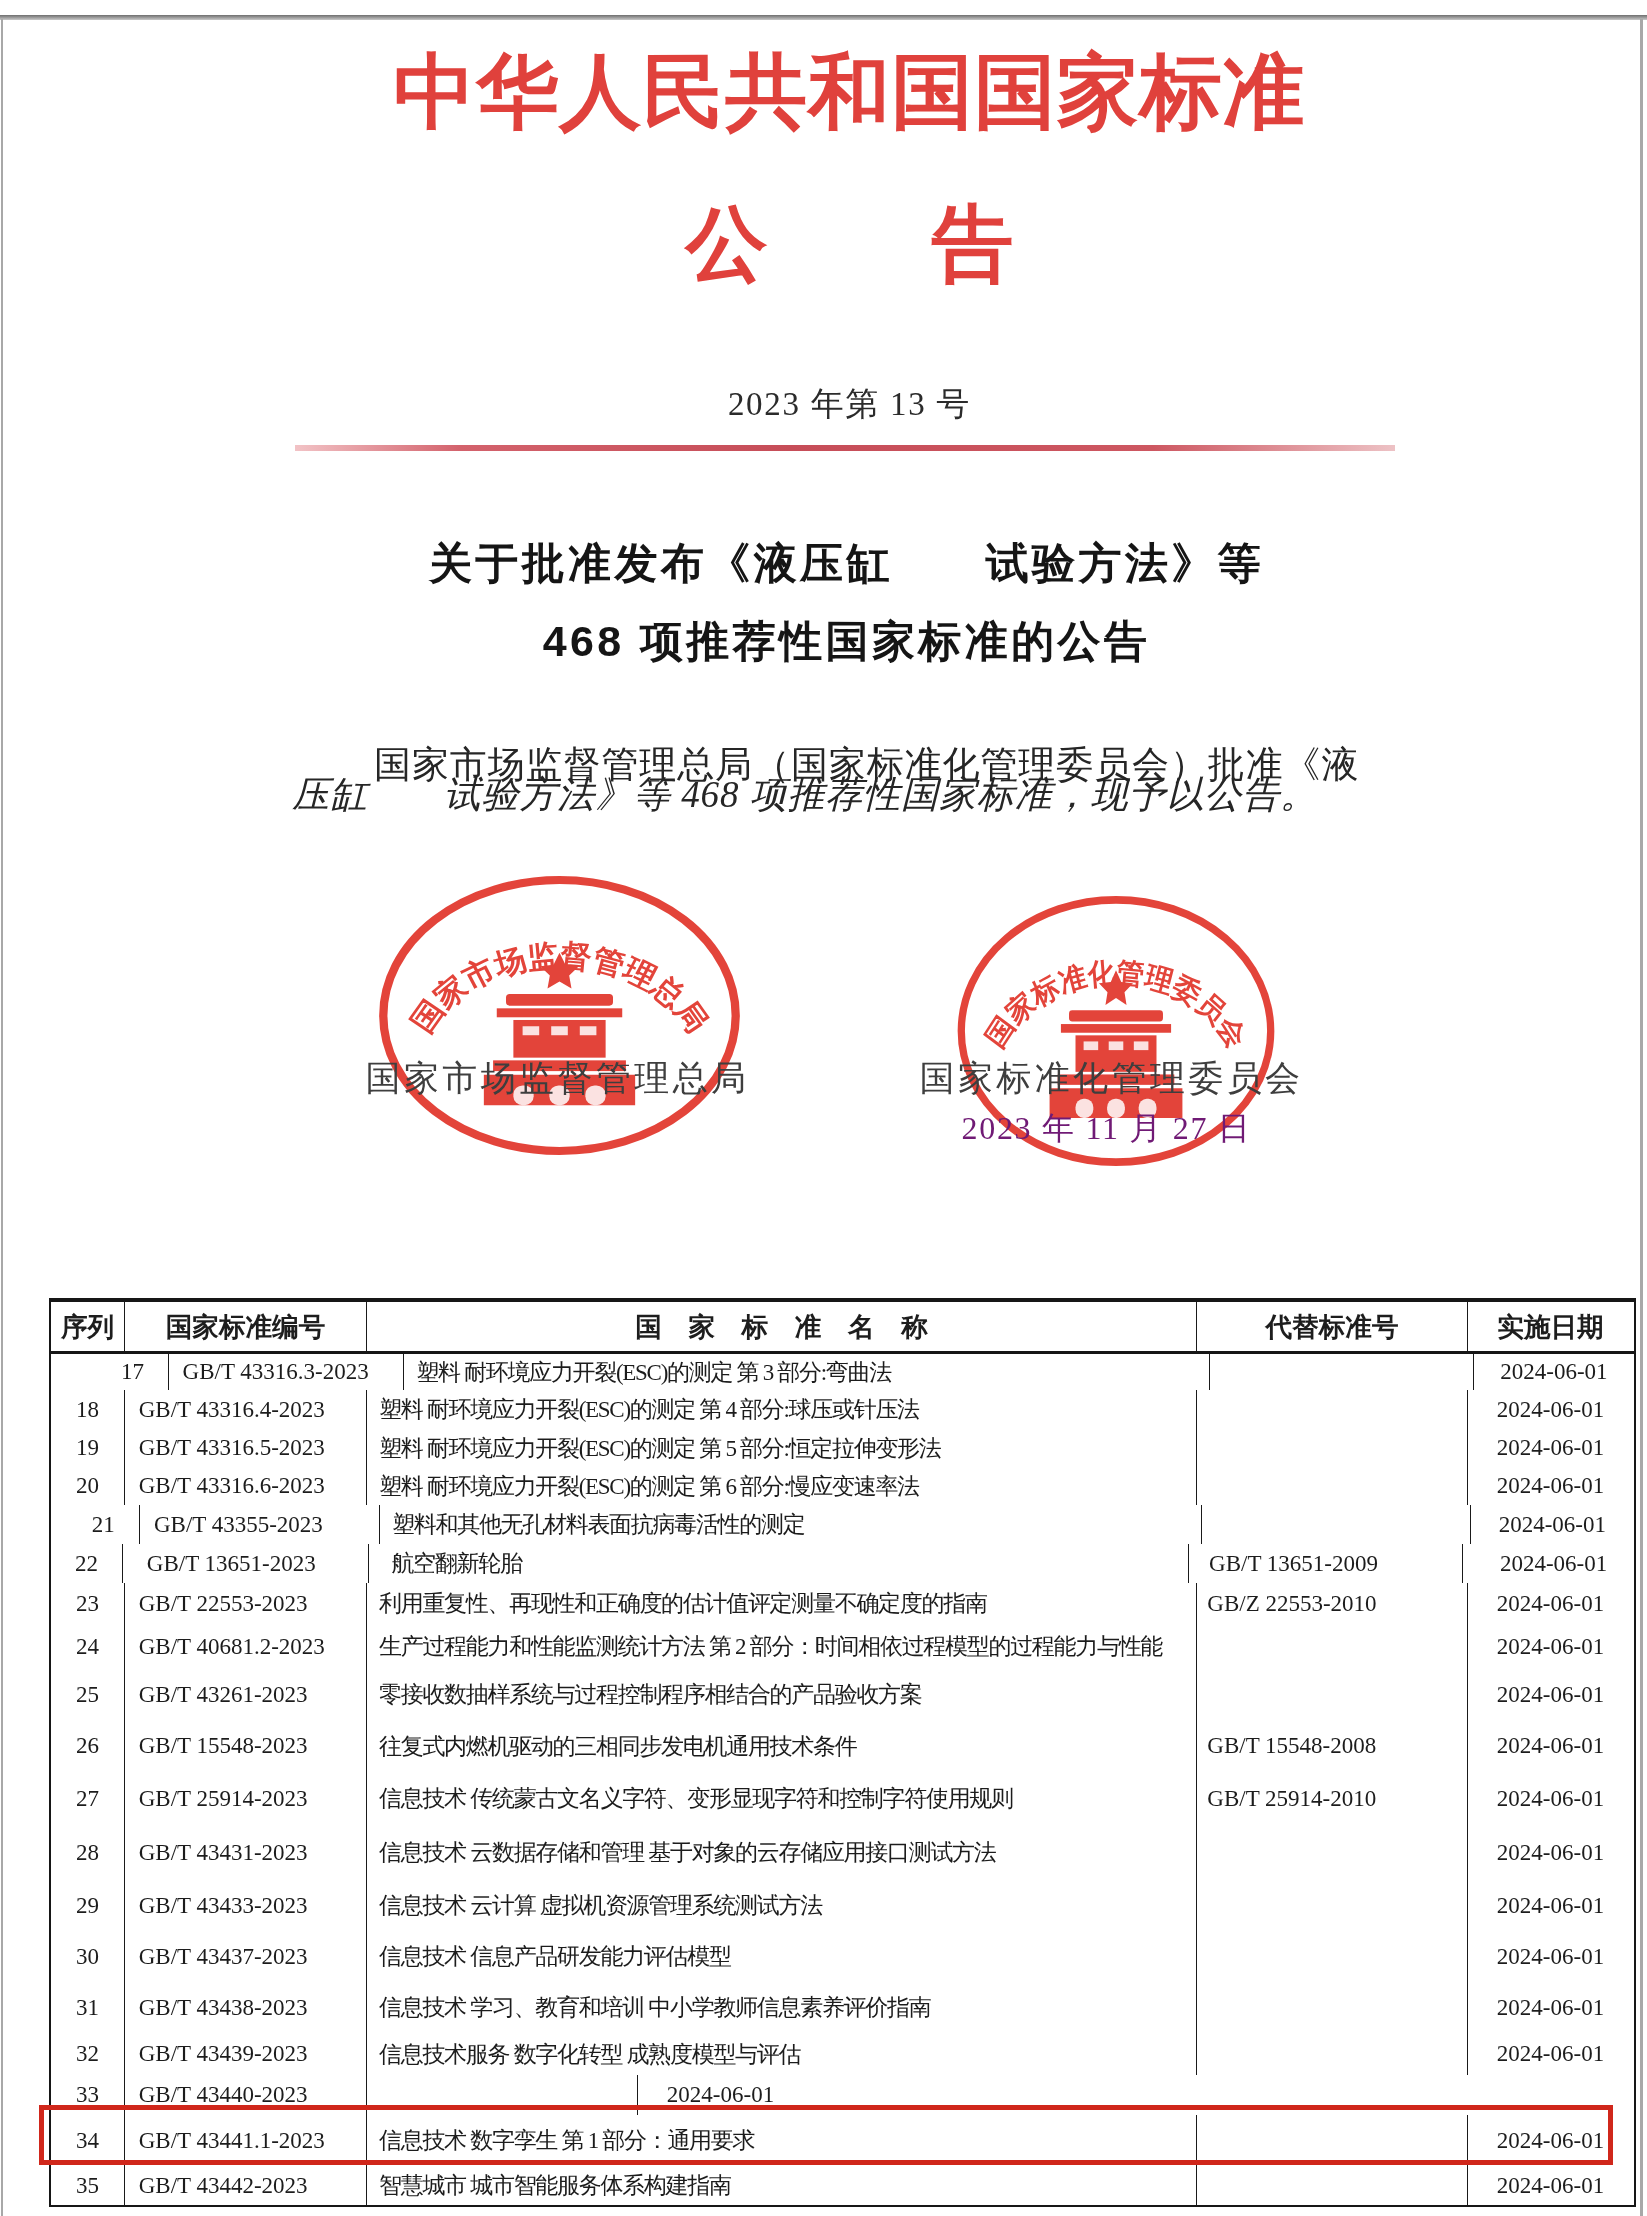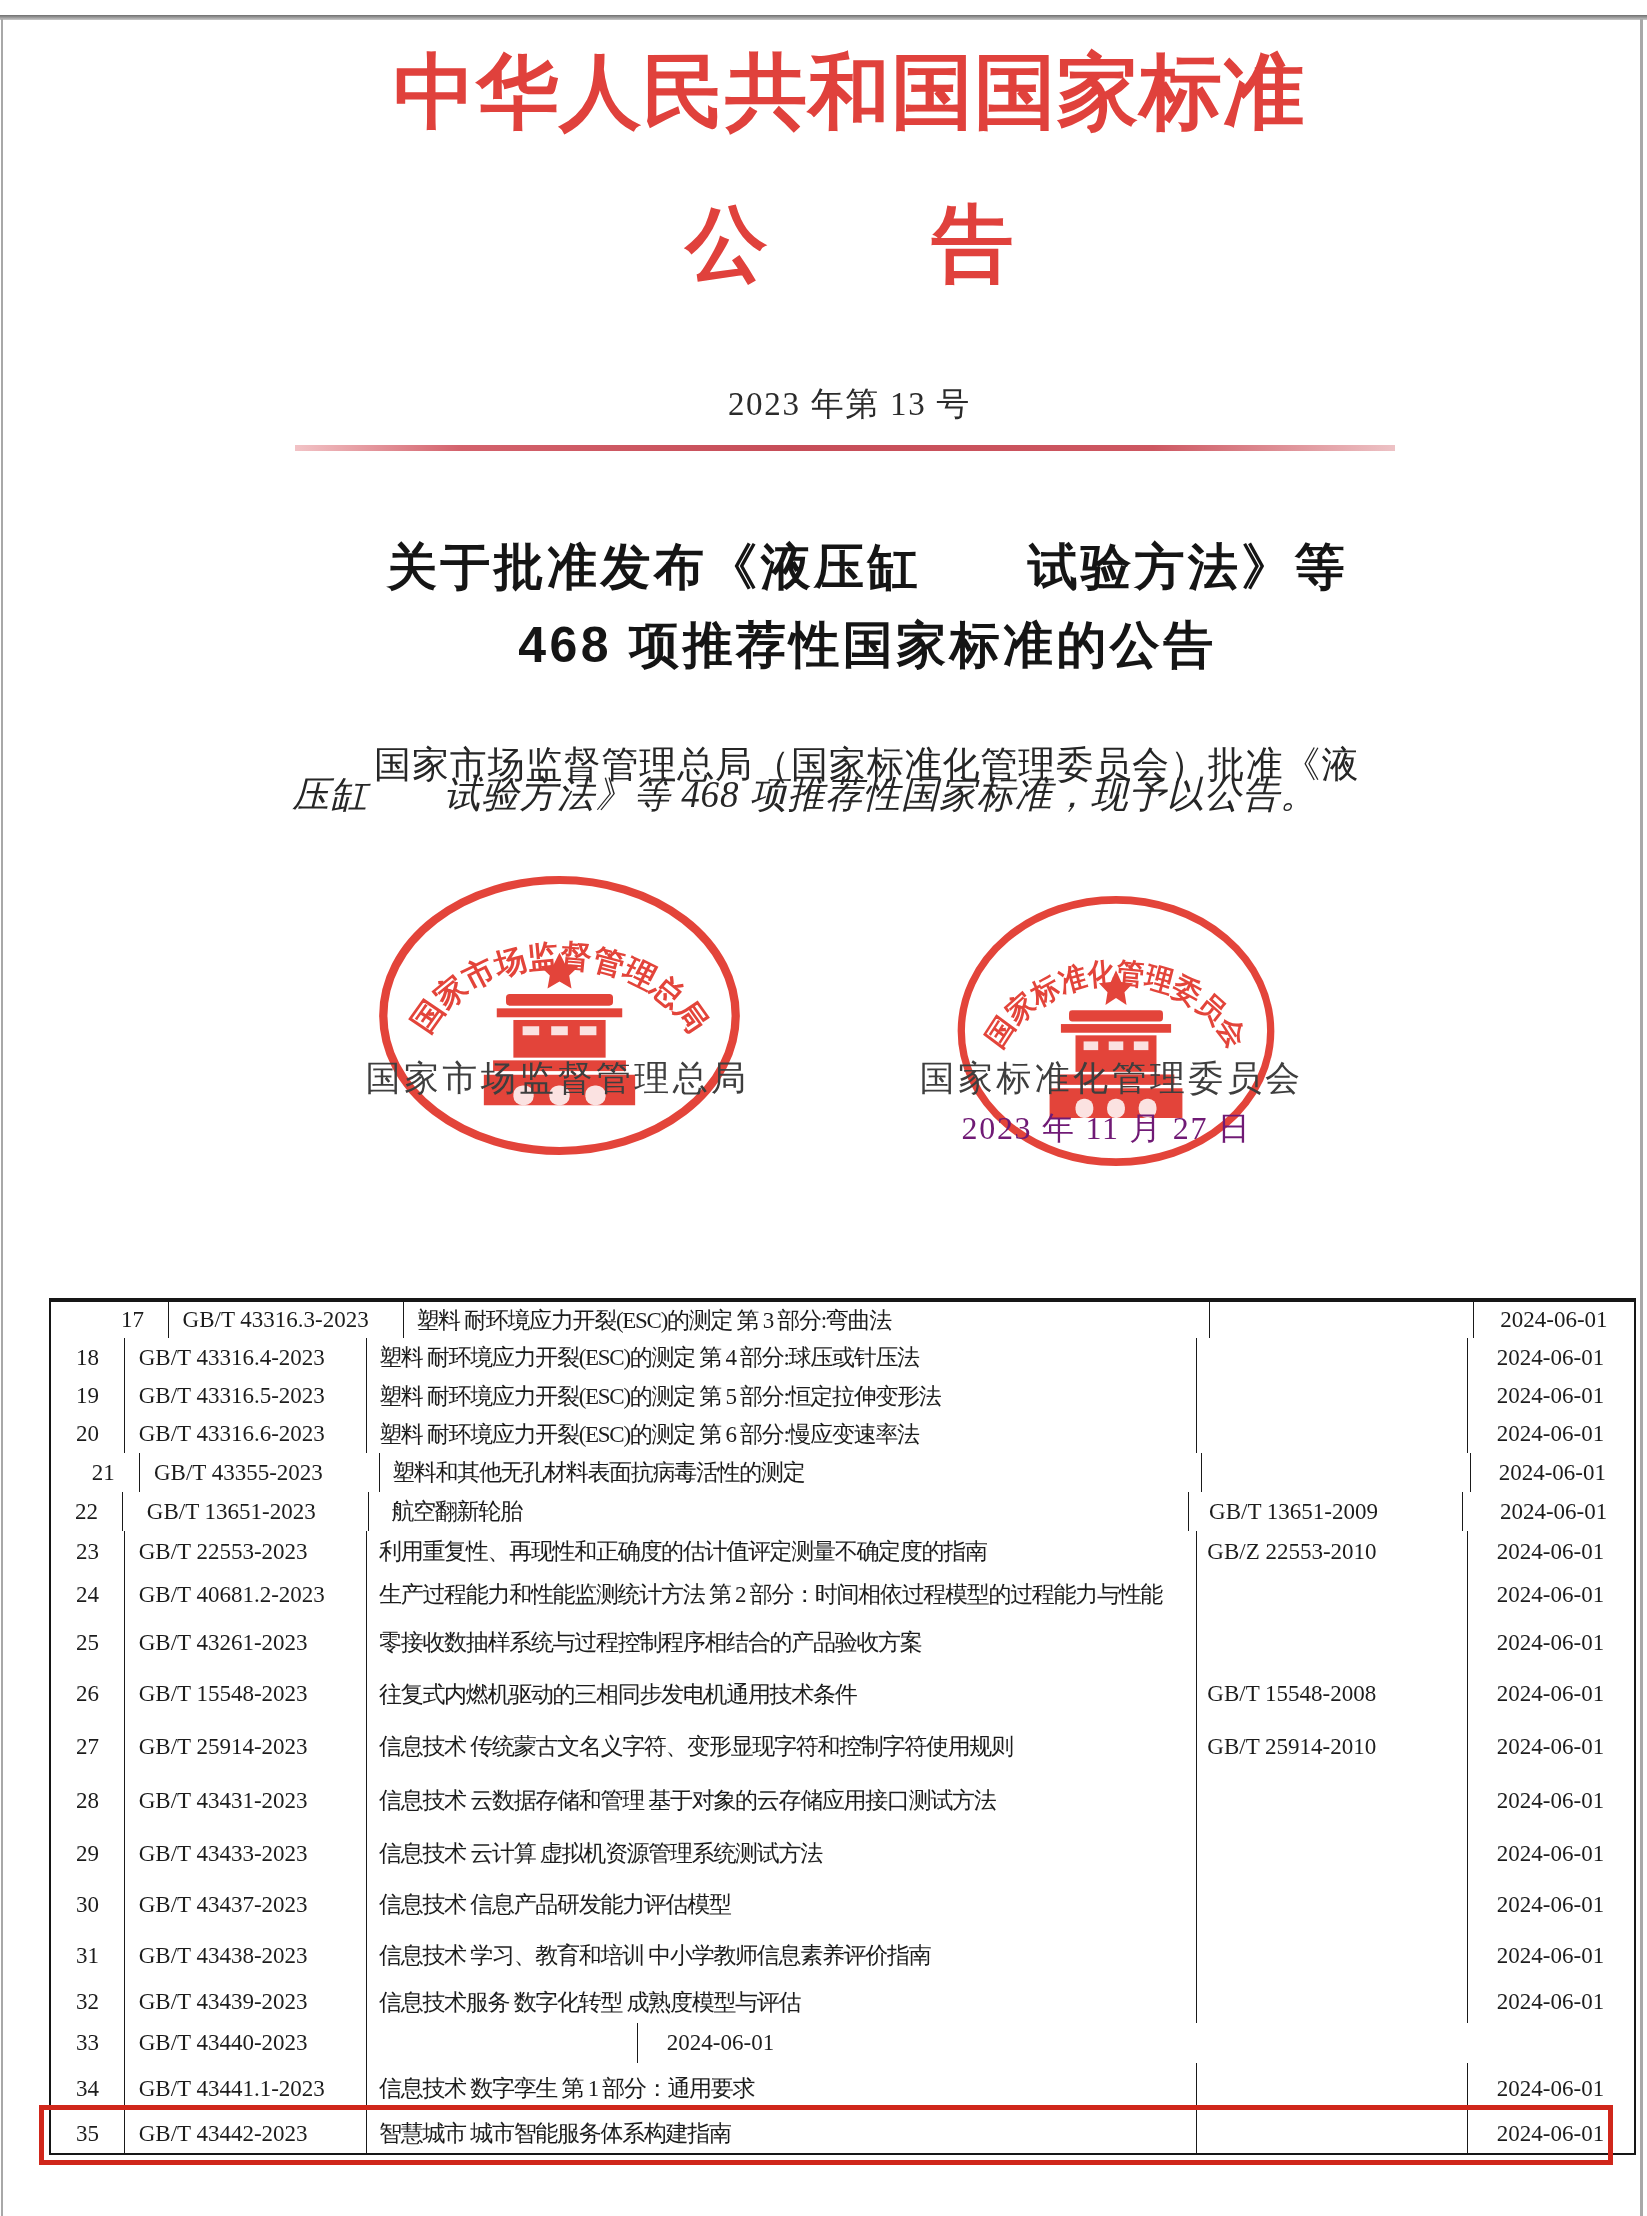--- a/index.html
+++ b/index.html
@@ -20,9 +20,9 @@
   .issue{top:386px;font-size:33px;color:#2b2b2b;letter-spacing:1.7px;}
   .red-rule{position:absolute;left:295px;top:445px;width:1100px;height:6px;
     background:linear-gradient(90deg,#f2c3c6,#d3626c 15%,#c64d58 45%,#cd5761 78%,#edc2c5);}
-  .heading{position:absolute;left:284px;width:1167px;text-align:center;
+  .heading{position:absolute;left:263px;width:1167px;text-align:center;
     font-family:"Liberation Sans","DejaVu Sans",sans-serif;font-weight:700;color:#151515;
-    font-size:50px;letter-spacing:3.4px;line-height:1;}
+    font-size:43px;letter-spacing:3.4px;line-height:1;}
   .heading1{top:542px;} .heading2{top:620px;}
   .body-line{position:absolute;left:292px;width:1133px;font-size:37px;color:#262626;
     letter-spacing:0.9px;line-height:1.1;text-align:left;}

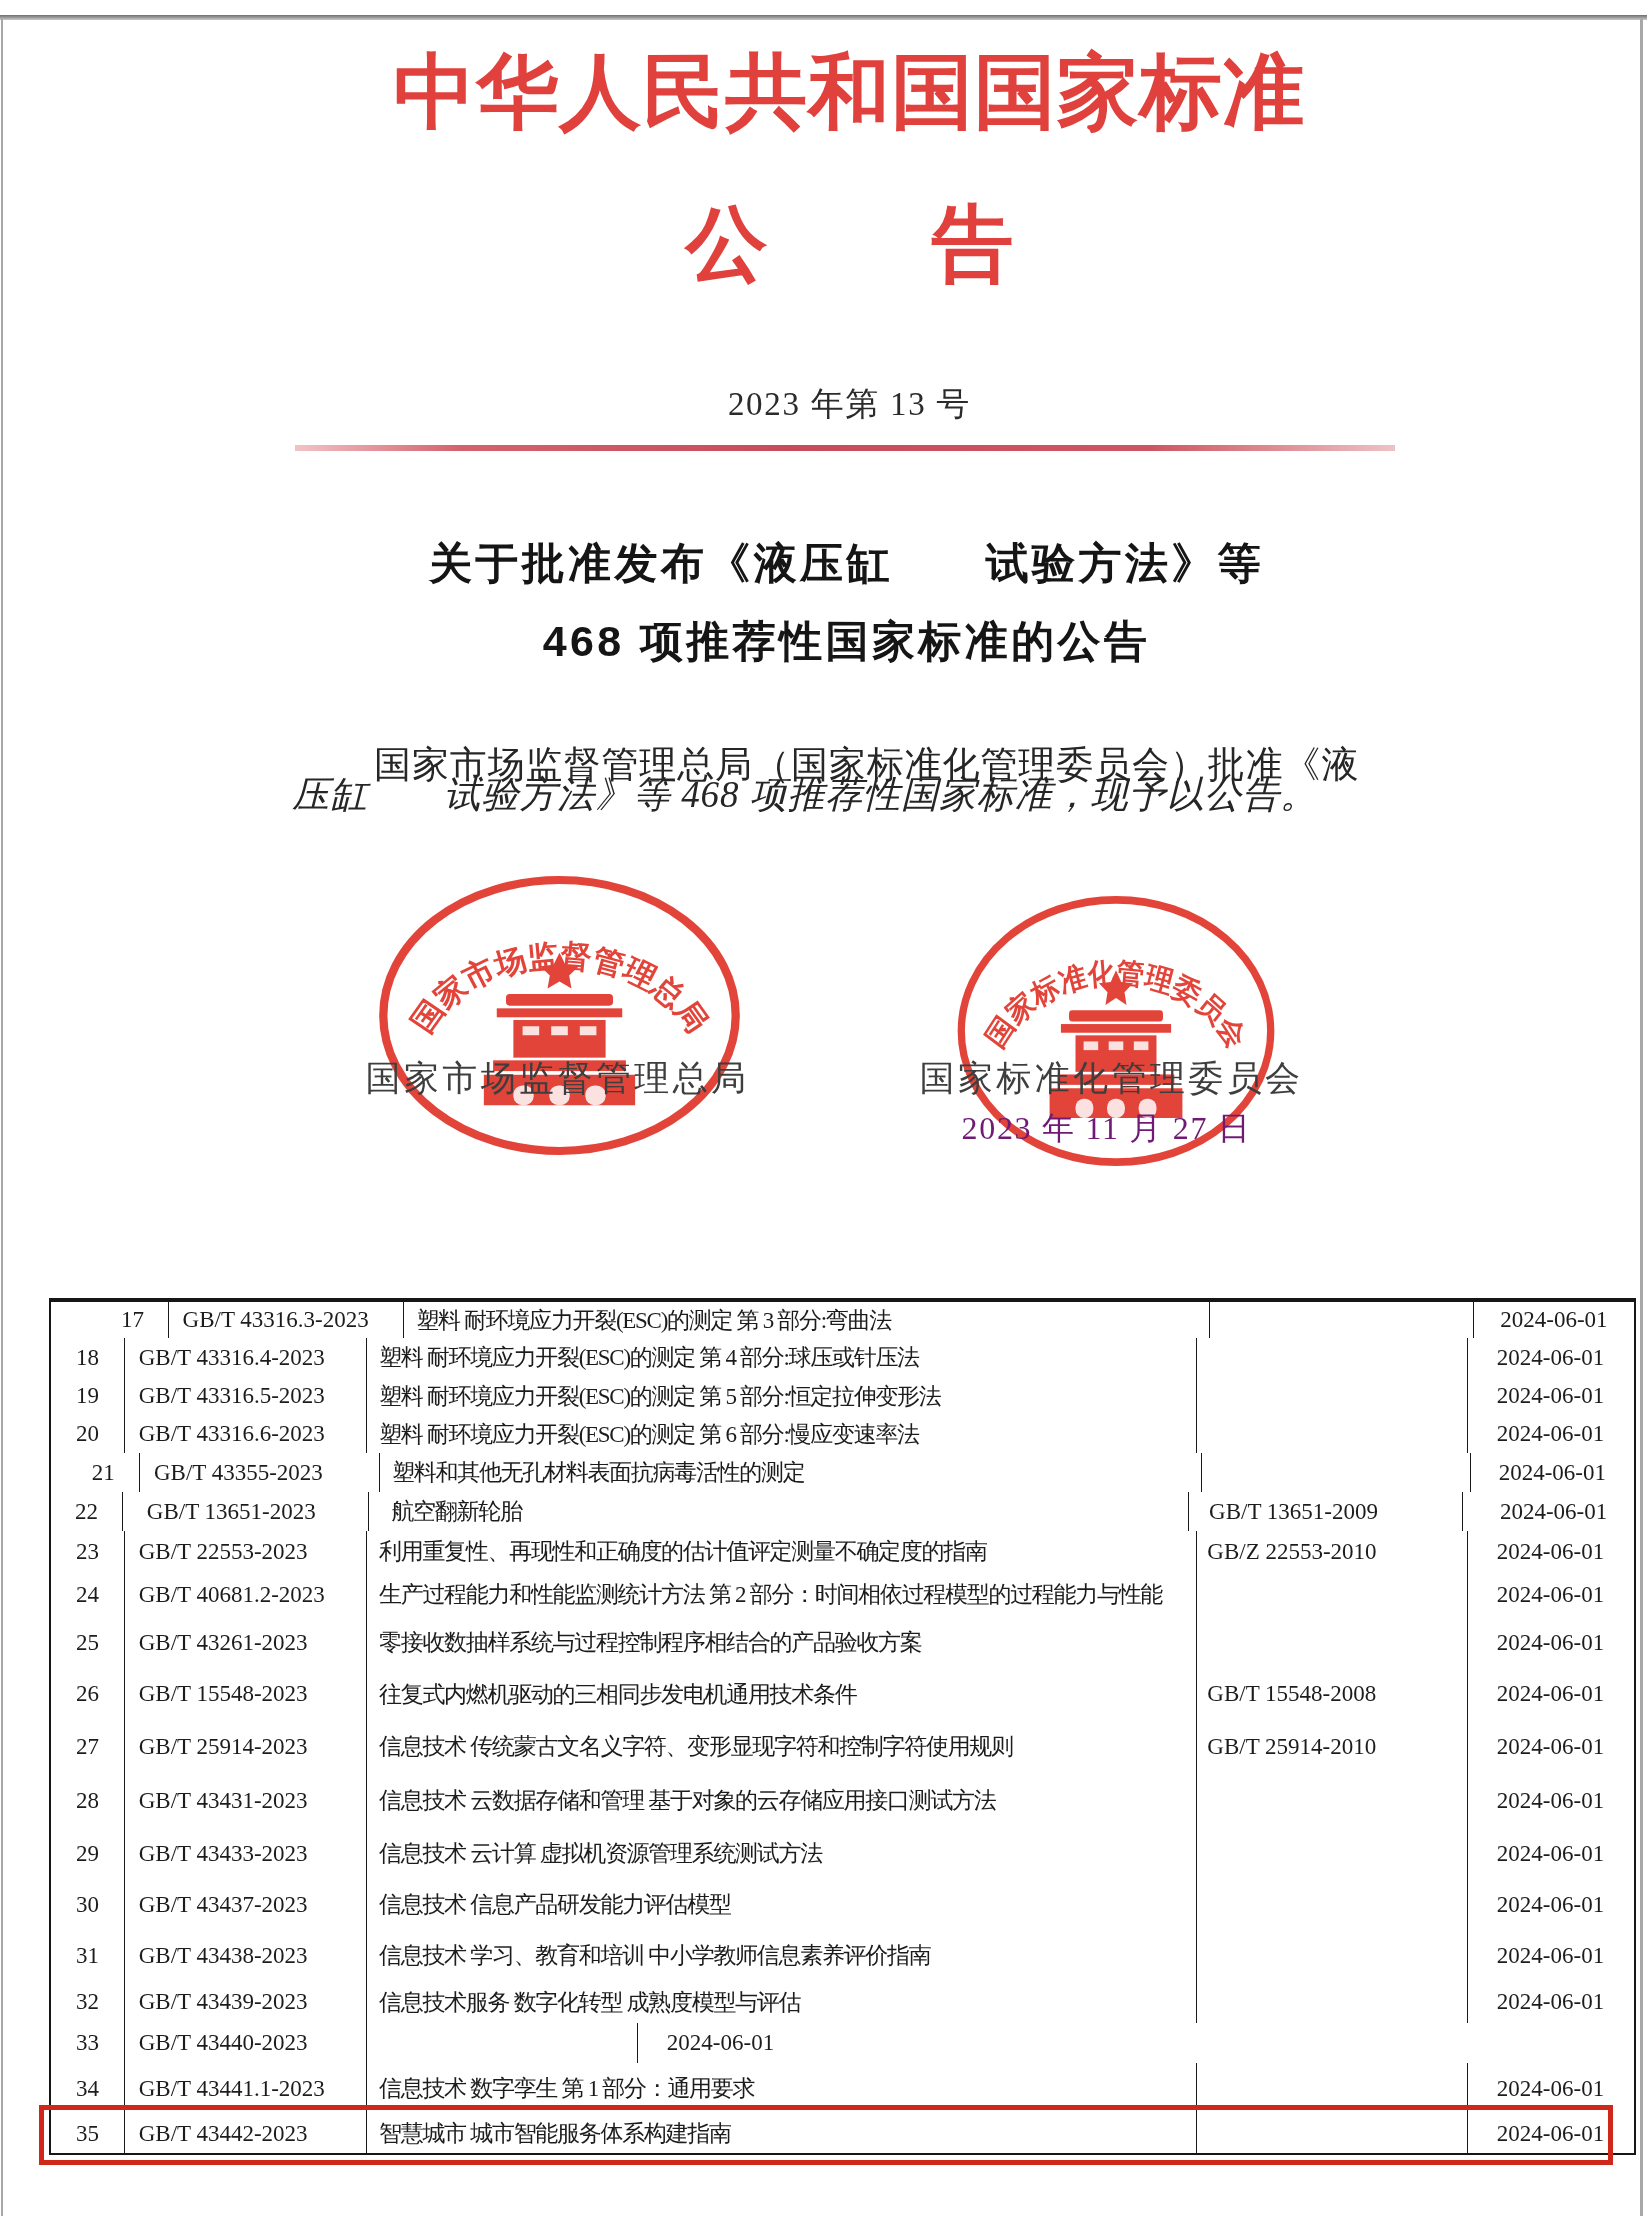--- a/index.html
+++ b/index.html
@@ -133,6 +133,13 @@
   <div class="seal-date">2023 年 11 月 27 日</div>
 
   <div class="std-table">
+    <div class="trow th-row">
+        <div class="tcell w0">序列</div>
+        <div class="tcell w1">国家标准编号</div>
+        <div class="tcell w2">国　家　标　准　名　称</div>
+        <div class="tcell w3">代替标准号</div>
+        <div class="tcell w4">实施日期</div>
+      </div>
     <div>
         <div class="trow td-row" style="height: 36px; padding-left: 46px;">
           <div class="tcell w0">17</div>

